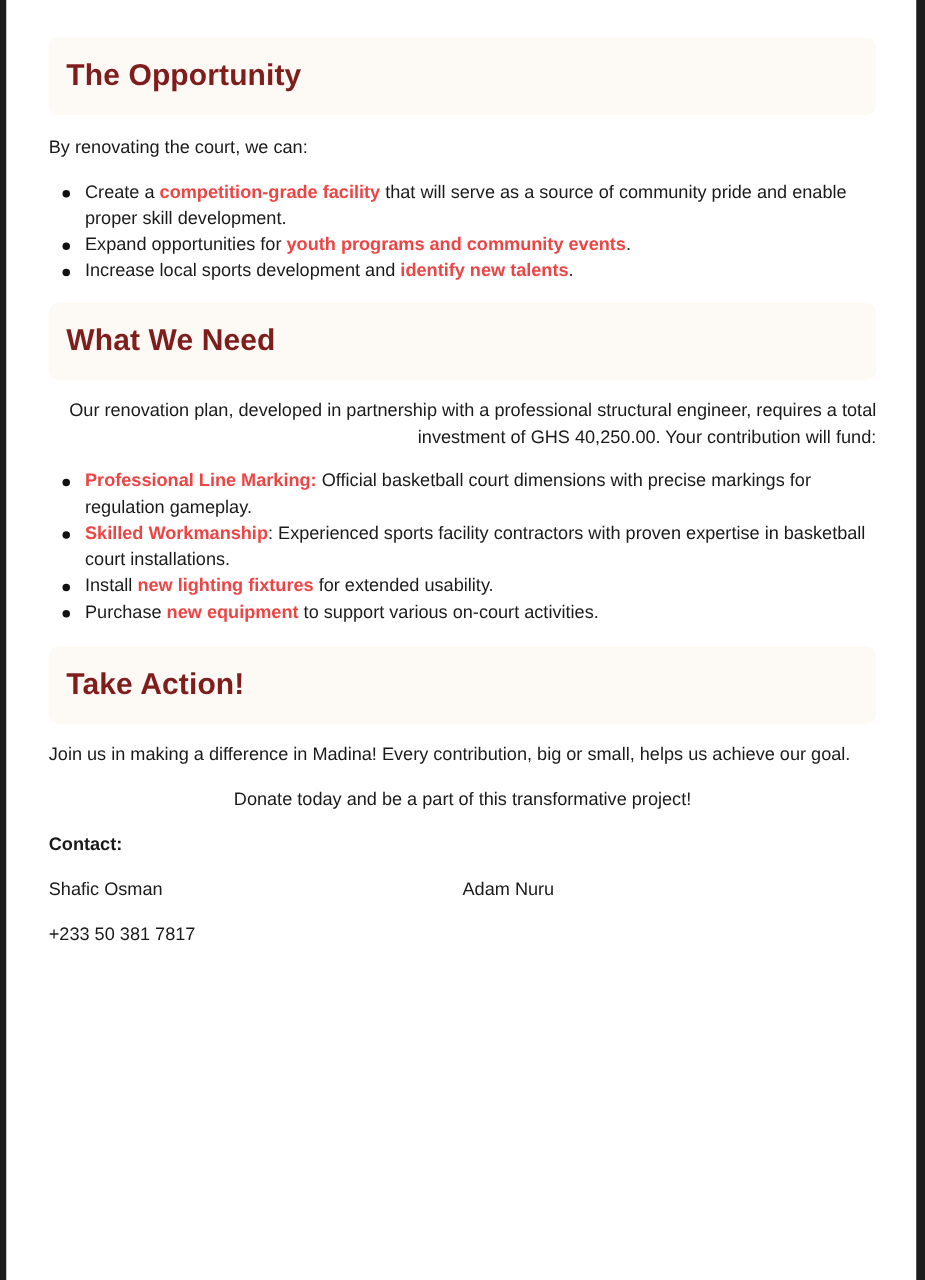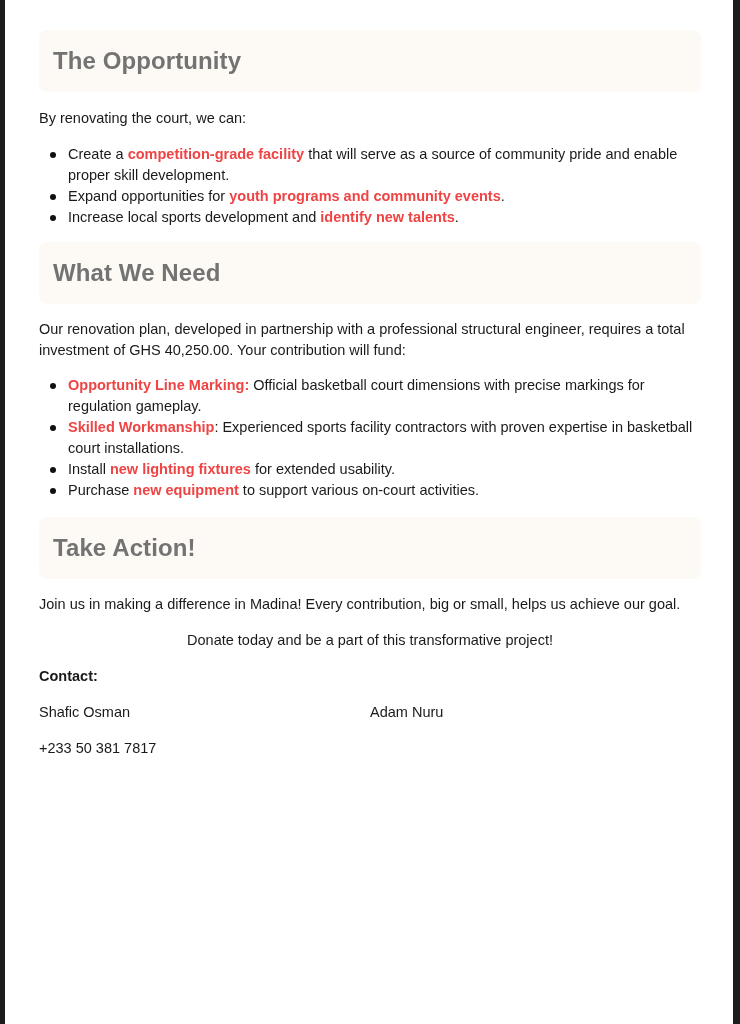--- a/index.html
+++ b/index.html
@@ -39,7 +39,7 @@
       margin: 0;
       font-size: 24px;
       font-weight: bold;
-      color: #737373;
+      color: #7f1d1d;
       letter-spacing: 0.1px;
     }
     p {

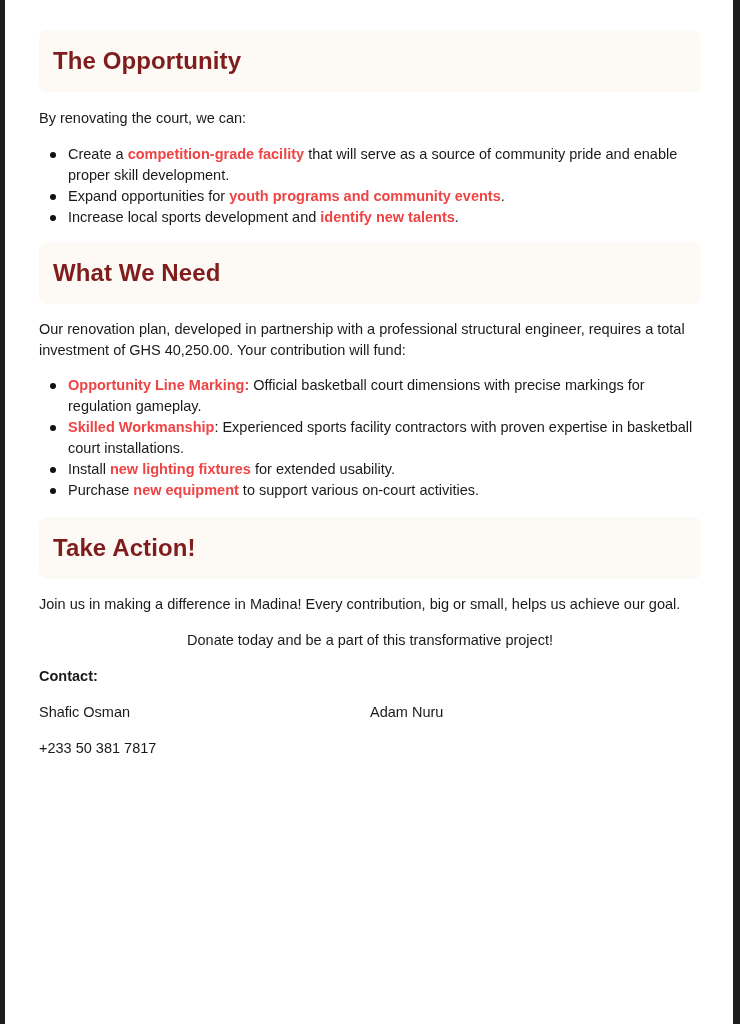--- a/index.html
+++ b/index.html
@@ -71,7 +71,7 @@
     .intro1 { margin-top: 16px; }
     .list1 { margin-top: 15px; }
     .sec2 { margin-top: 14px; }
-    .intro2 { margin-top: 15px; }
+    .intro2 { margin-top: 15px; text-align: right; }
     .list2 { margin-top: 14px; }
     .sec3 { margin-top: 16px; }
     .take1 { margin-top: 15px; }

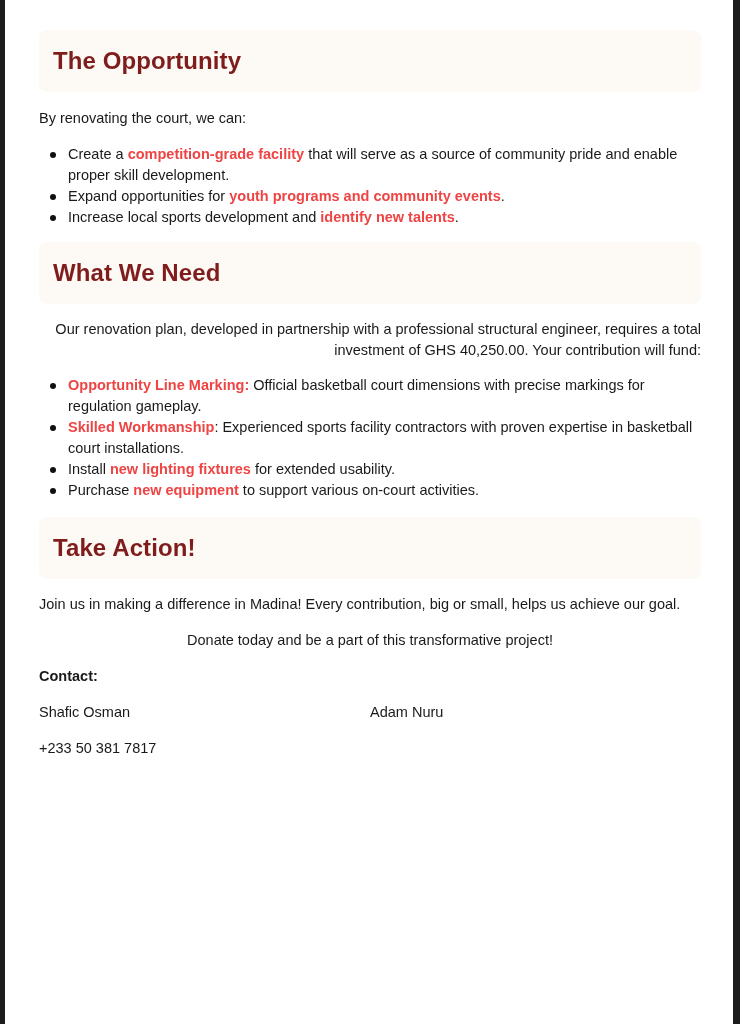--- a/index.html
+++ b/index.html
@@ -108,7 +108,7 @@
     </div>
     <p class="intro2">Our renovation plan, developed in partnership with a professional structural engineer, requires a total investment of GHS 40,250.00. Your contribution will fund:</p>
     <ul class="list2">
-      <li><span></span><b>Opportunity Line Marking:</b><span> Official basketball court dimensions with precise markings for regulation gameplay.</span></li>
+      <li><span></span><b>Professional Line Marking:</b><span> Official basketball court dimensions with precise markings for regulation gameplay.</span></li>
       <li><span></span><b>Skilled Workmanship</b><span>: Experienced sports facility contractors with proven expertise in basketball court installations.</span></li>
       <li><span>Install </span><b>new lighting fixtures</b><span> for extended usability.</span></li>
       <li><span>Purchase </span><b>new equipment</b><span> to support various on-court activities.</span></li>

